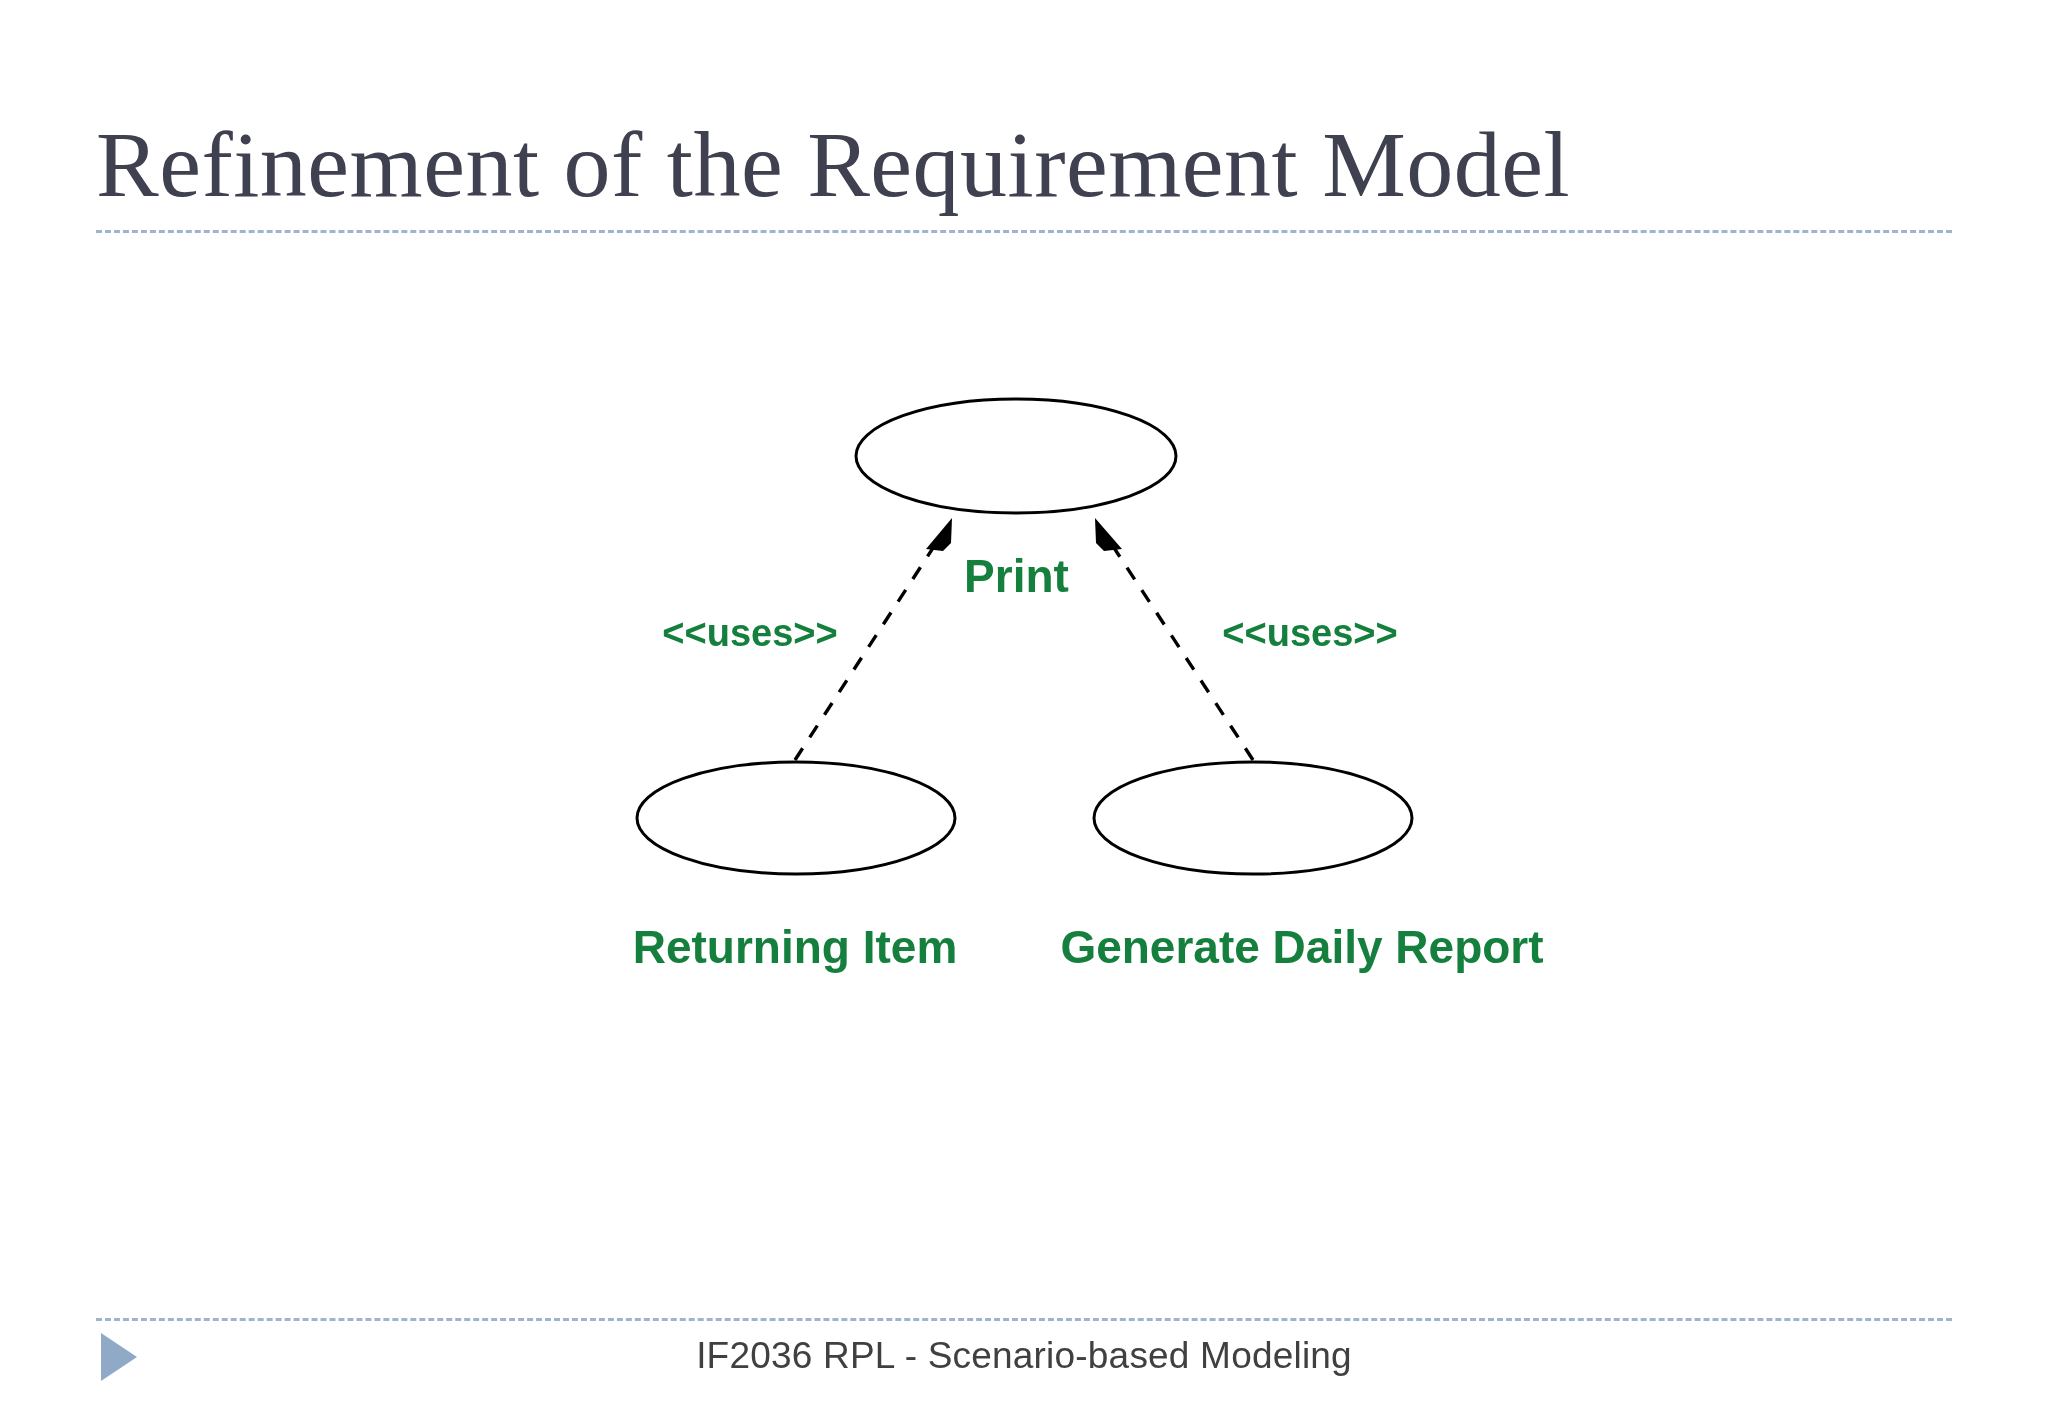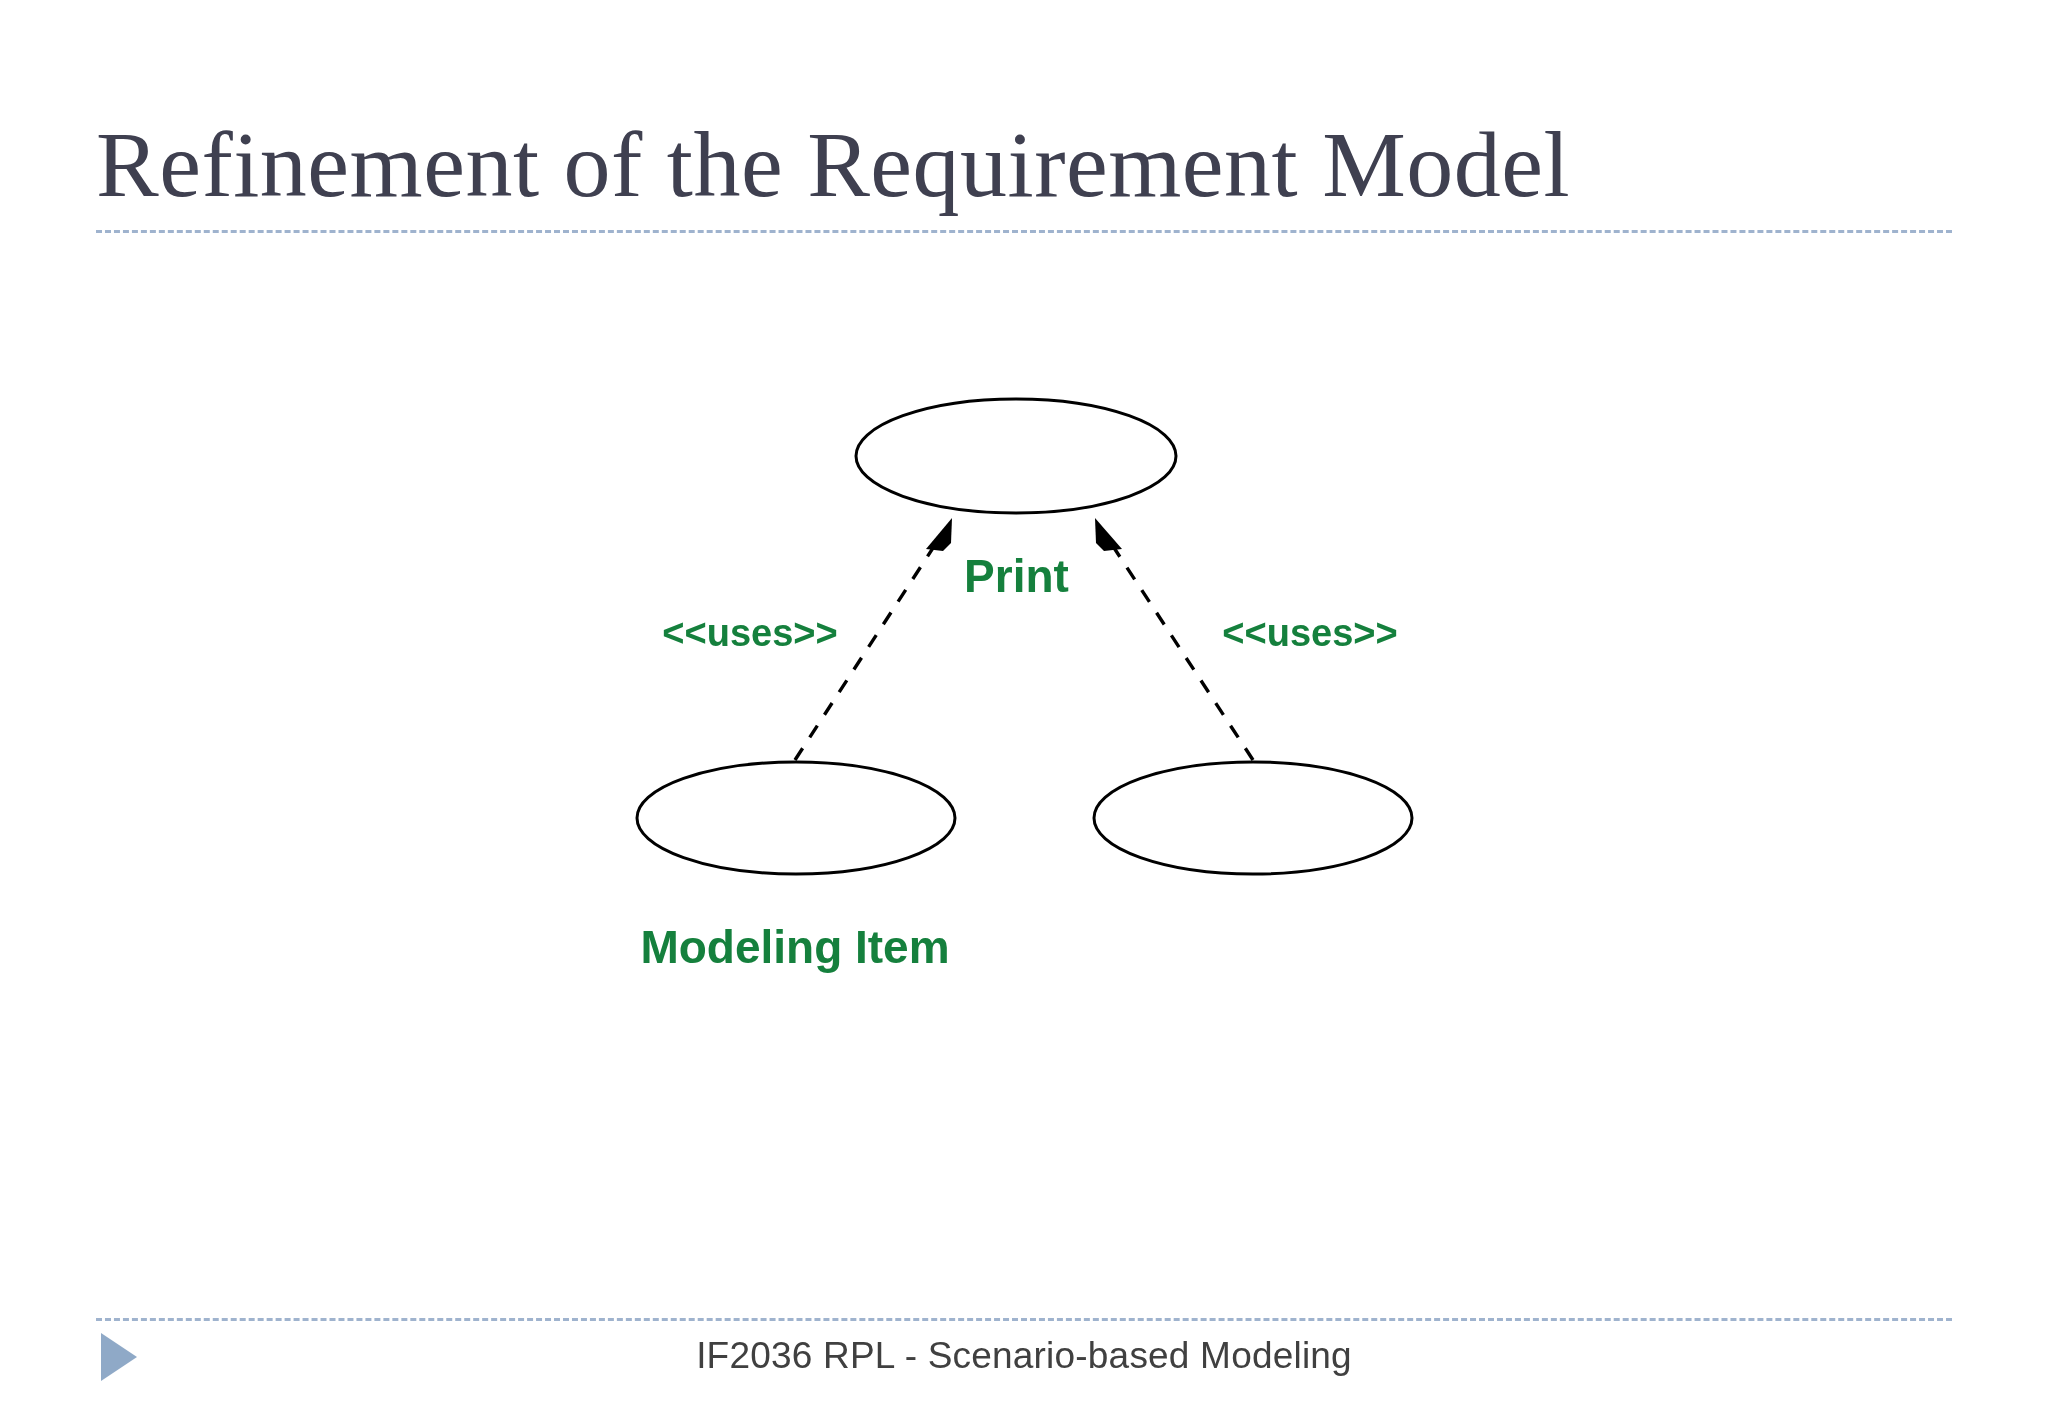--- a/index.html
+++ b/index.html
@@ -170,7 +170,7 @@
 
     <div class="dgm-label label-uses-right">&lt;&lt;uses&gt;&gt;</div>
 
-    <div class="dgm-label label-returning">Modeling Item</div>
+    <div class="dgm-label label-returning">Returning Item</div>
 
   </div>
 

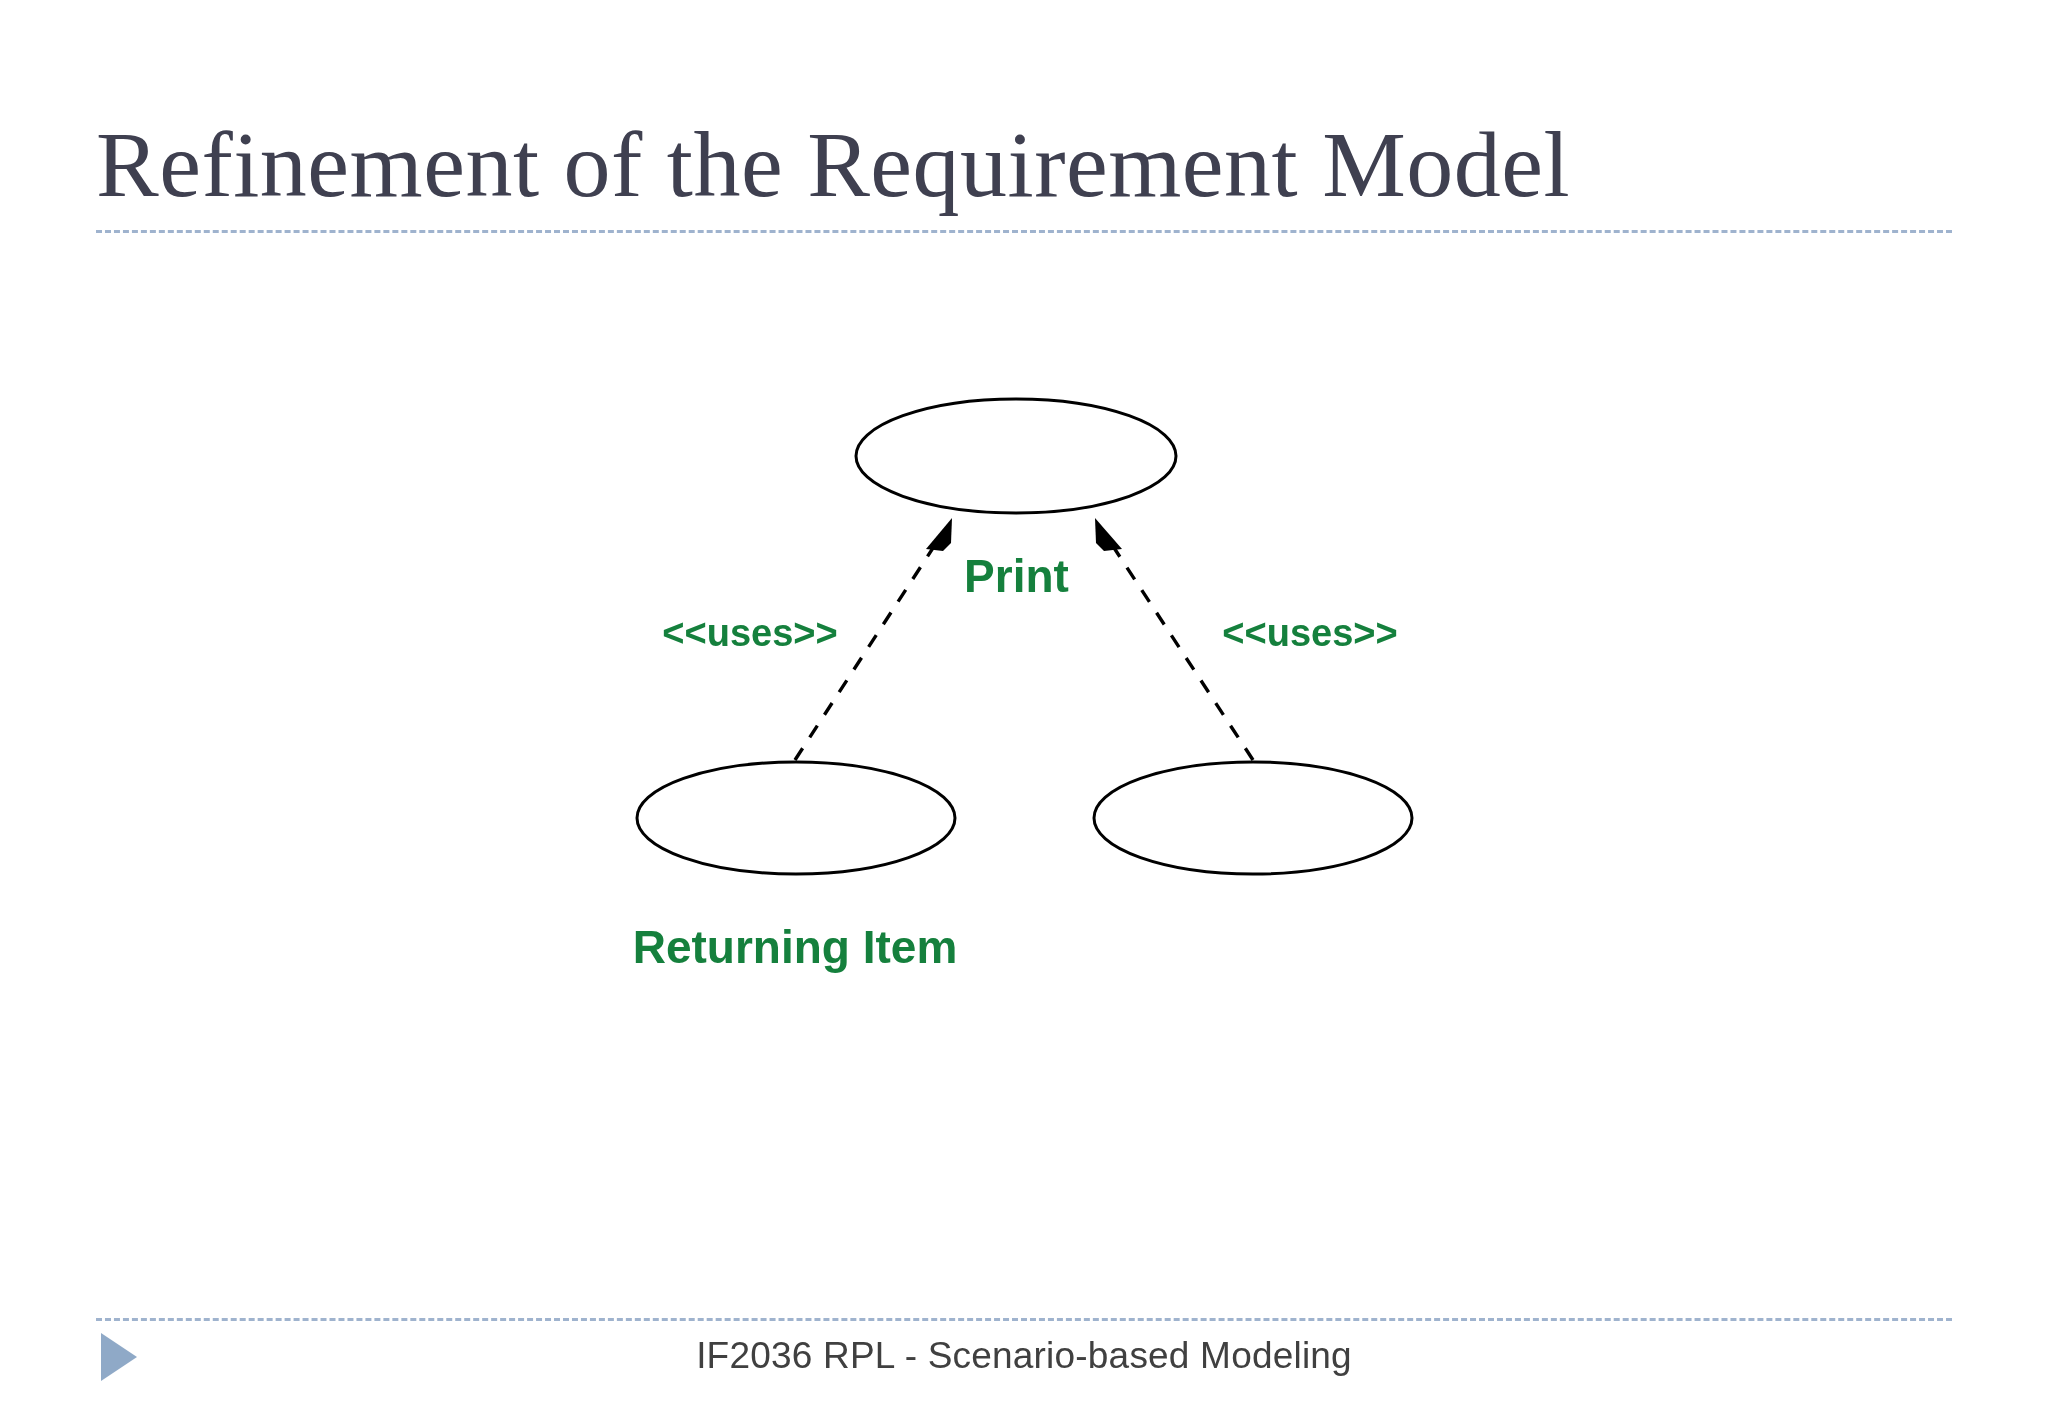--- a/index.html
+++ b/index.html
@@ -172,6 +172,7 @@
 
     <div class="dgm-label label-returning">Returning Item</div>
 
+    <div class="dgm-label label-generate">Generate Daily Report</div>
   </div>
 
   <div class="rule rule-bottom"></div>

